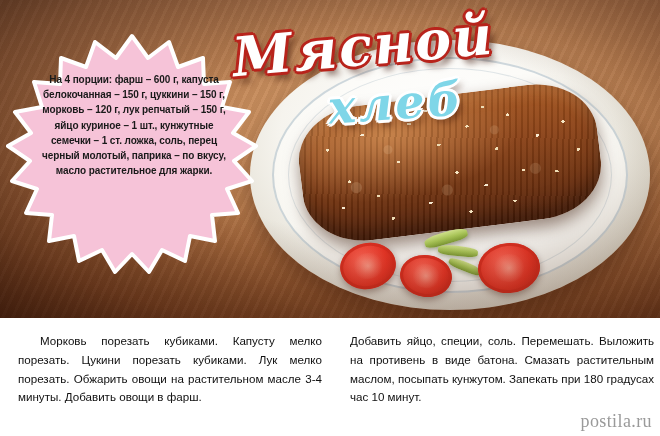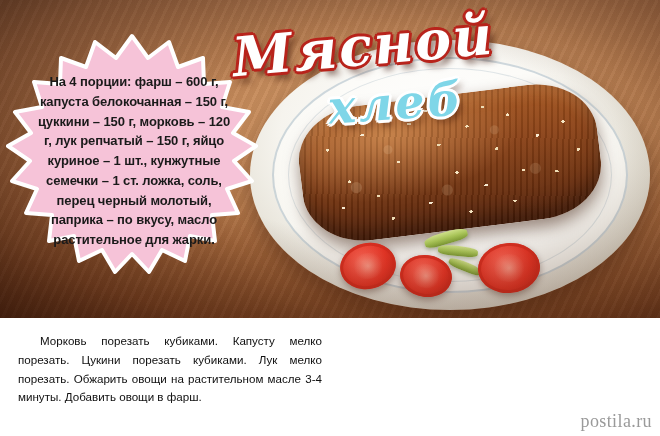--- a/index.html
+++ b/index.html
@@ -181,7 +181,7 @@
     width: 196px;
     text-align: center;
     color: #1a1a1a;
-    font-size: 13px;
+    font-size: 10px;
     font-weight: bold;
     line-height: 1.52;
     letter-spacing: -0.1px;

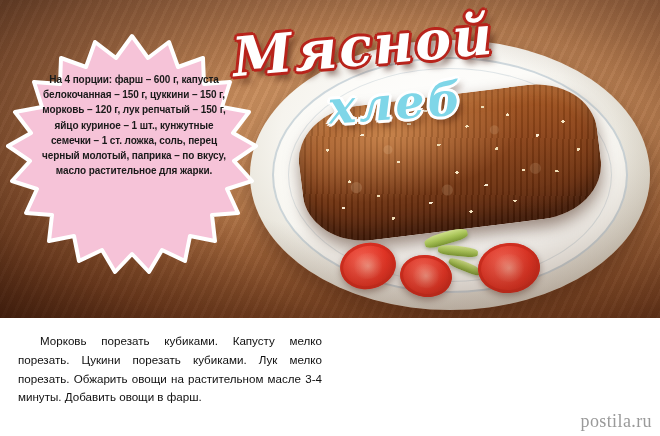--- a/index.html
+++ b/index.html
@@ -305,6 +305,7 @@
 
   <div class="steps">
     <div class="col left">Морковь порезать кубиками. Капусту мелко порезать. Цукини порезать кубиками. Лук мелко порезать. Обжарить овощи на растительном масле 3-4 минуты.  Добавить овощи в фарш.</div>
+    <div class="col right">Добавить яйцо, специи, соль. Перемешать. Выложить на противень в виде батона. Смазать растительным маслом, посыпать кунжутом. Запекать при 180 градусах  час 10 минут.</div>
   </div>
 
   <div class="watermark">postila.ru</div>

